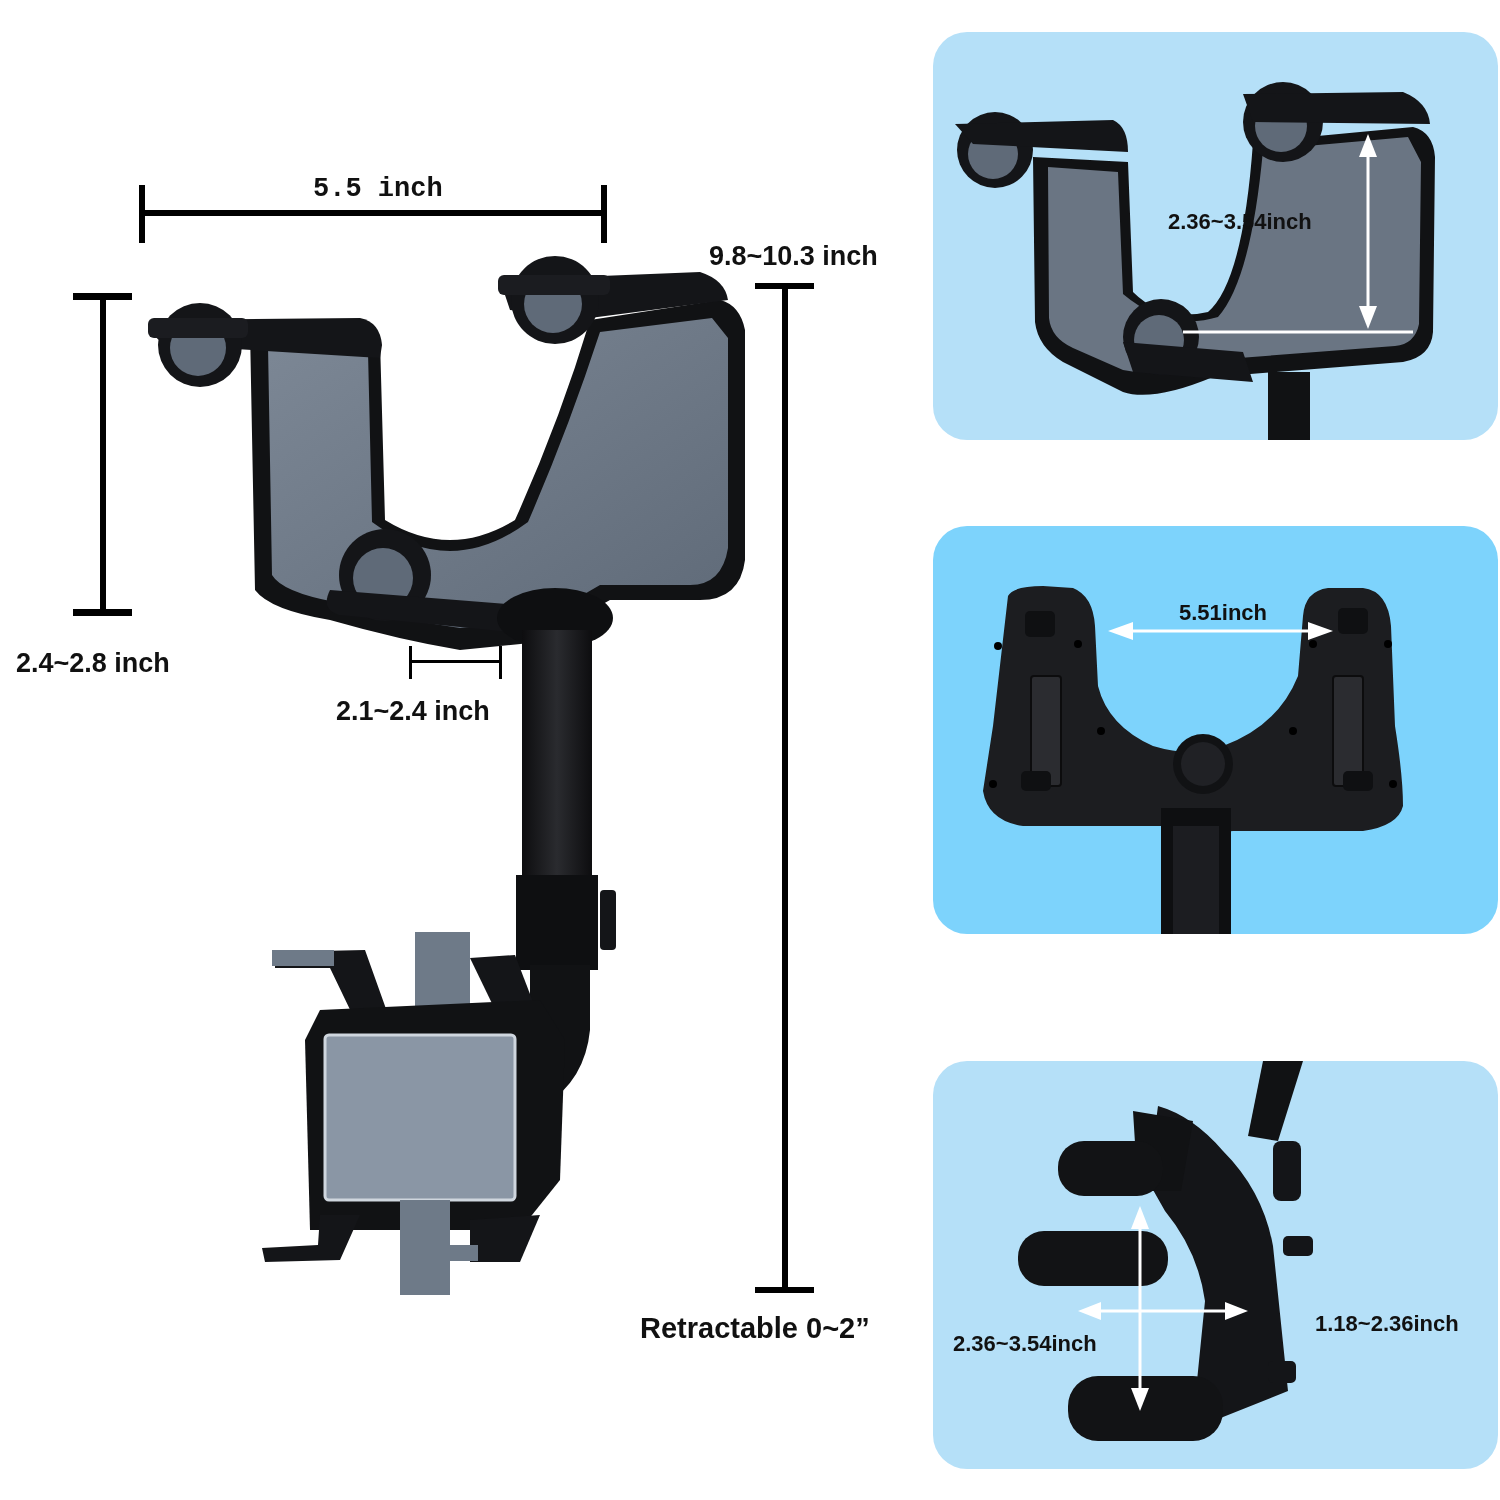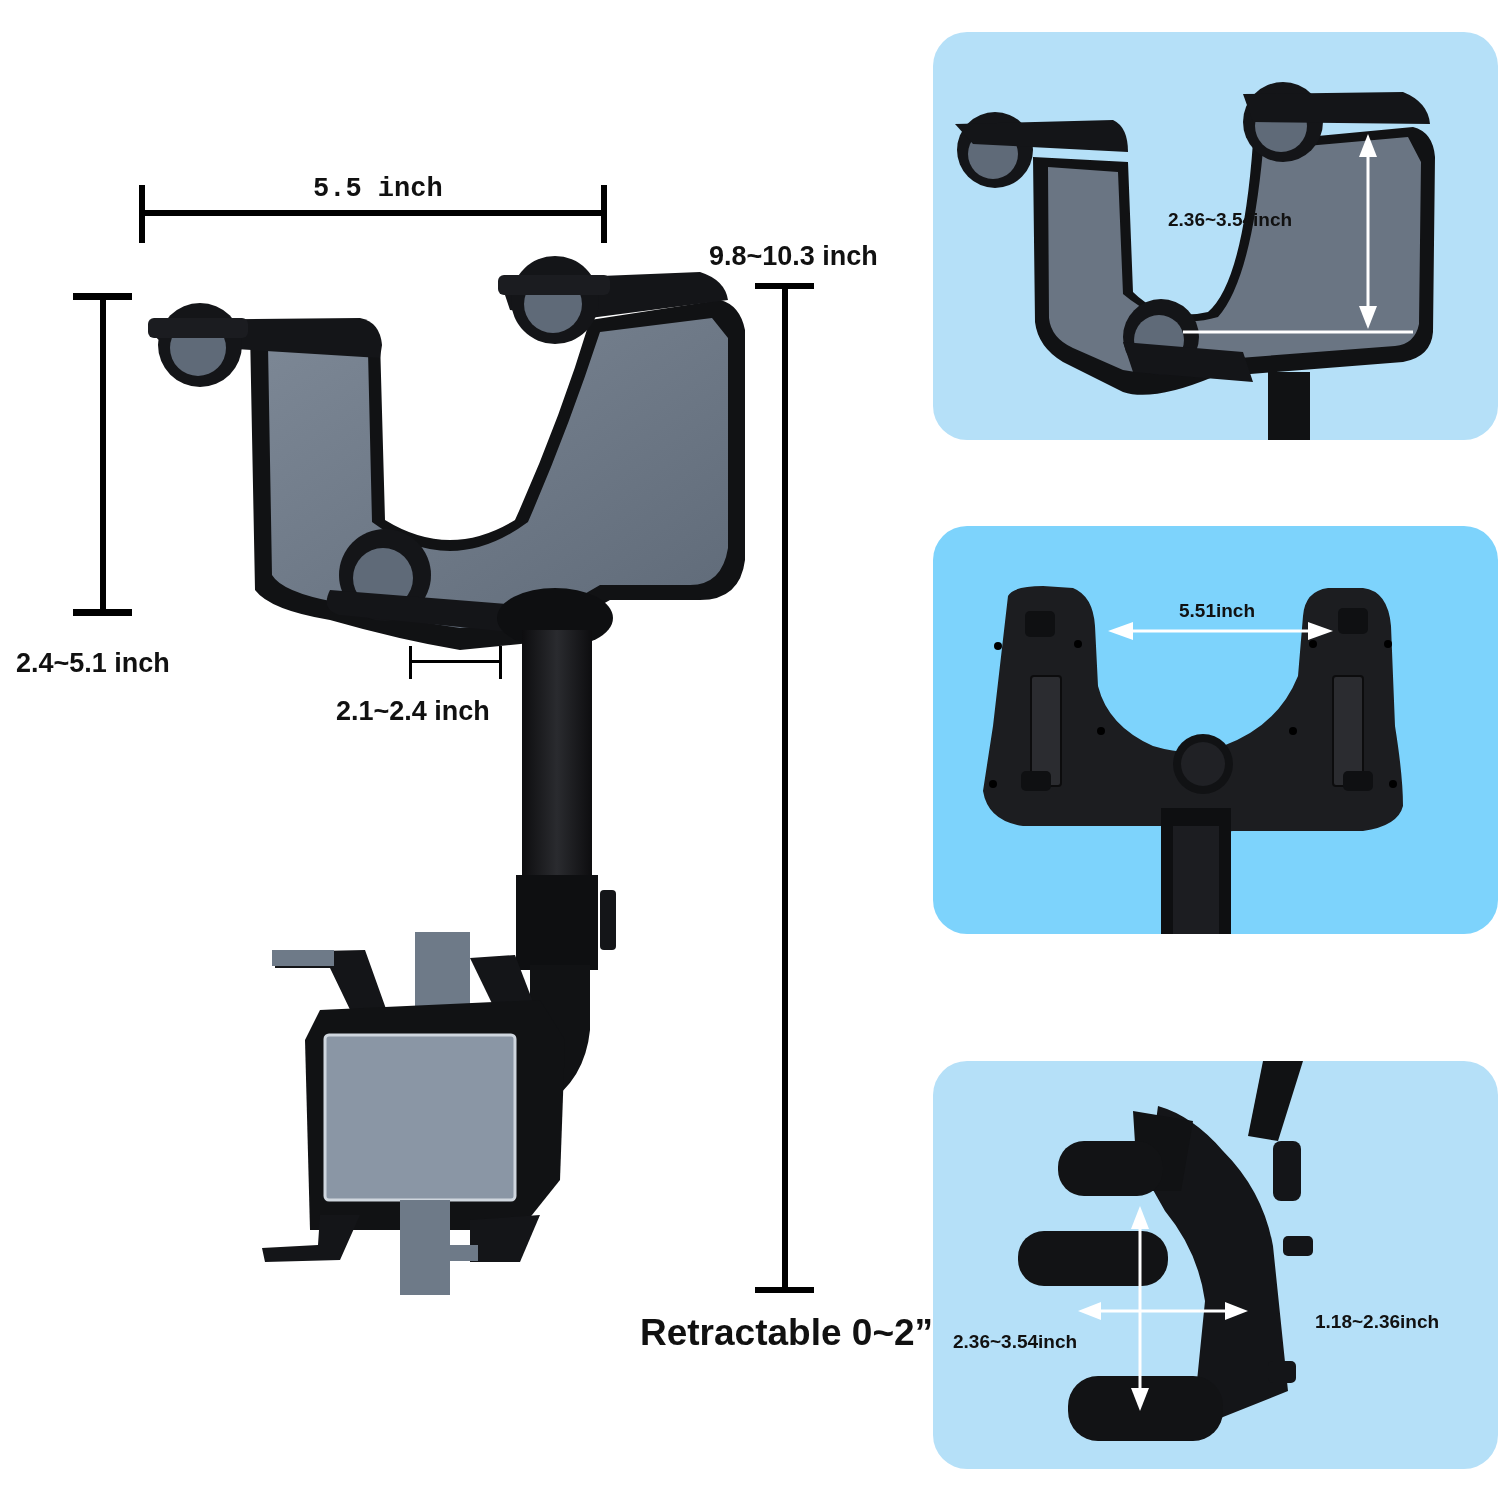--- a/index.html
+++ b/index.html
@@ -9,7 +9,7 @@
     .lbl { position: absolute; font-weight: bold; white-space: nowrap; color: #111; }
     .big { font-size: 27px; }
     .mid { font-size: 37px; }
-    .small { font-size: 19px; }
+    .small { font-size: 22px; }
     .bar { position: absolute; background: #000; }
     .panel { position: absolute; left: 933px; width: 565px; height: 408px;
              border-radius: 34px; overflow: hidden; }

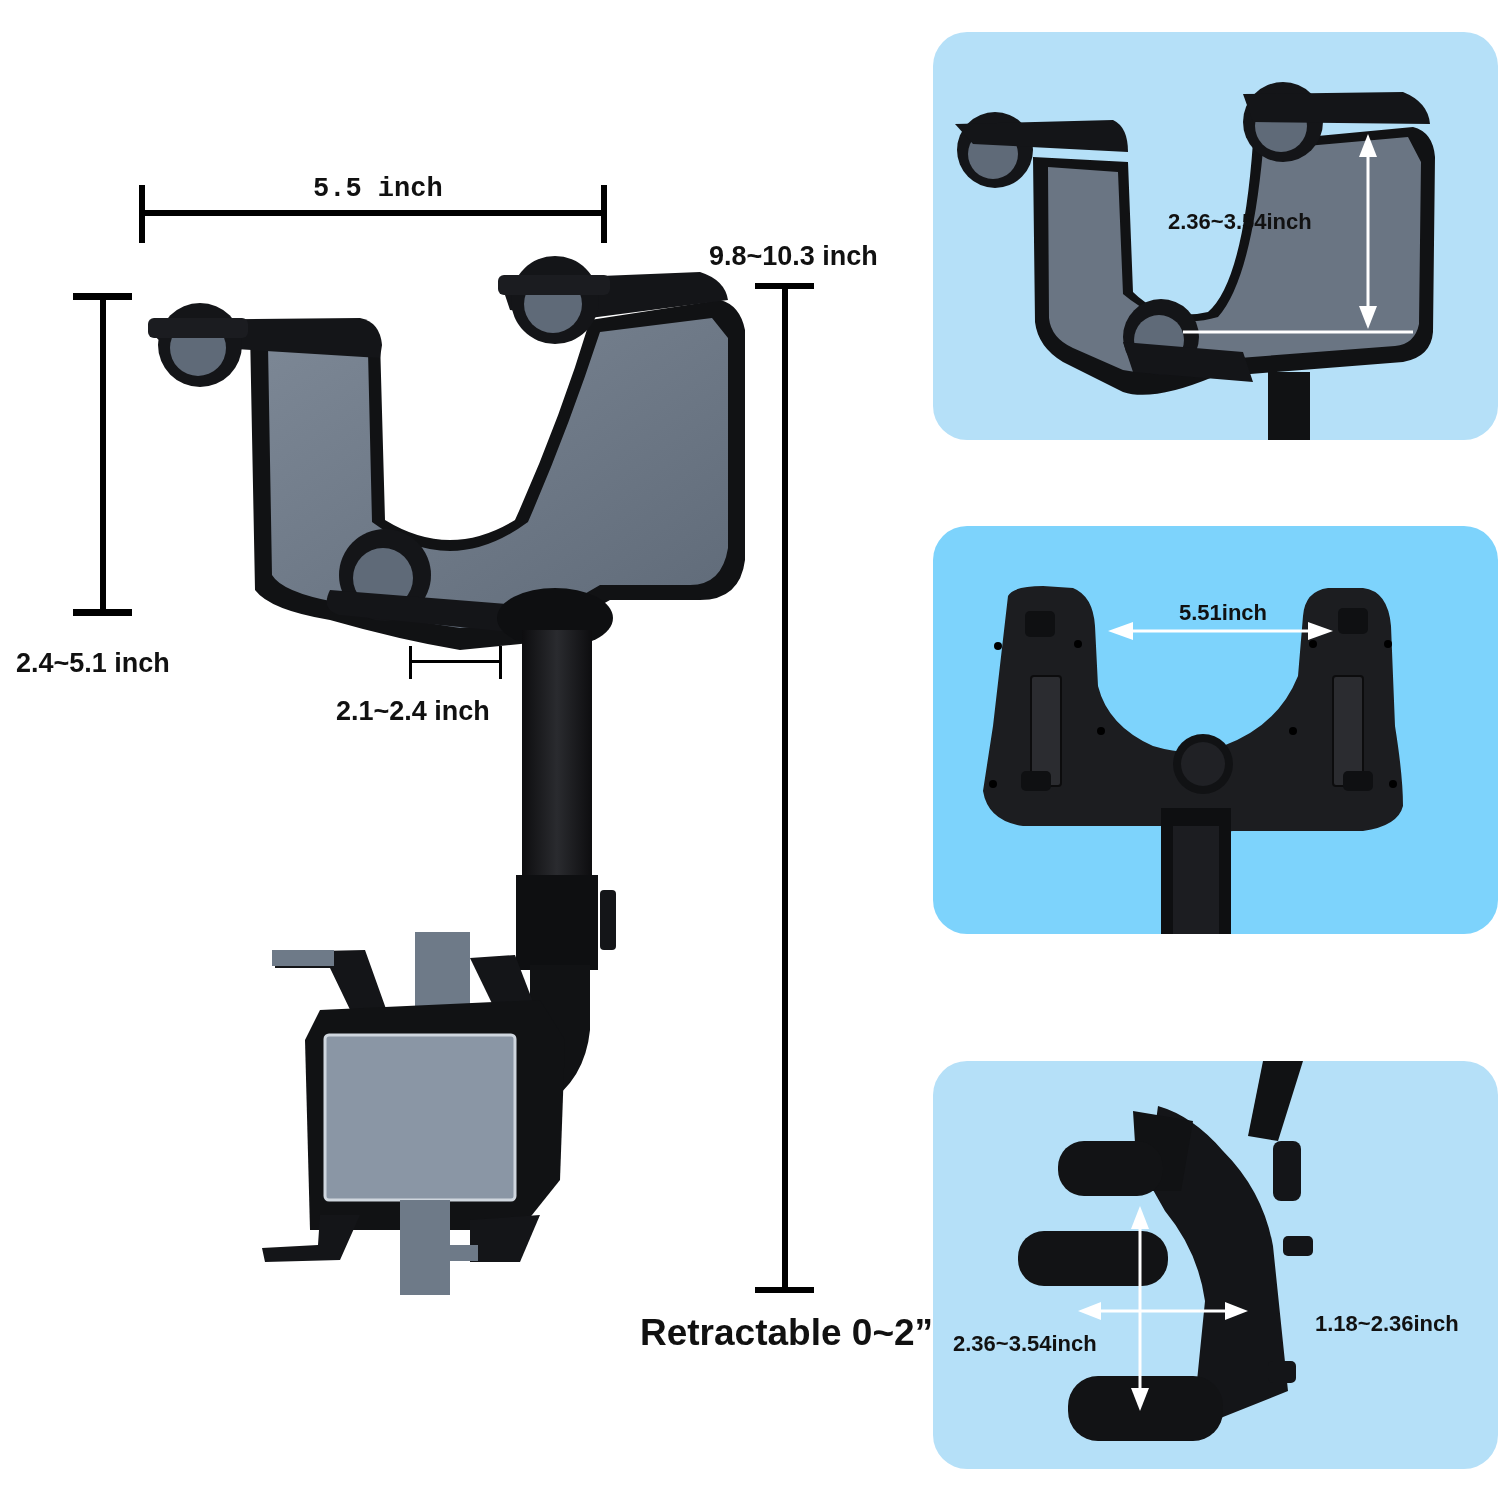--- a/index.html
+++ b/index.html
@@ -83,7 +83,7 @@
   <div class="bar" style="left:100px;top:296px;width:6px;height:316px;"></div>
   <div class="bar" style="left:73px;top:293px;width:59px;height:7px;"></div>
   <div class="bar" style="left:73px;top:609px;width:59px;height:7px;"></div>
-  <div class="lbl big" style="left:16px;top:648px;">2.4~5.1 inch</div>
+  <div class="lbl big" style="left:16px;top:648px;">2.4~2.8 inch</div>
 </div>
 
 <div>

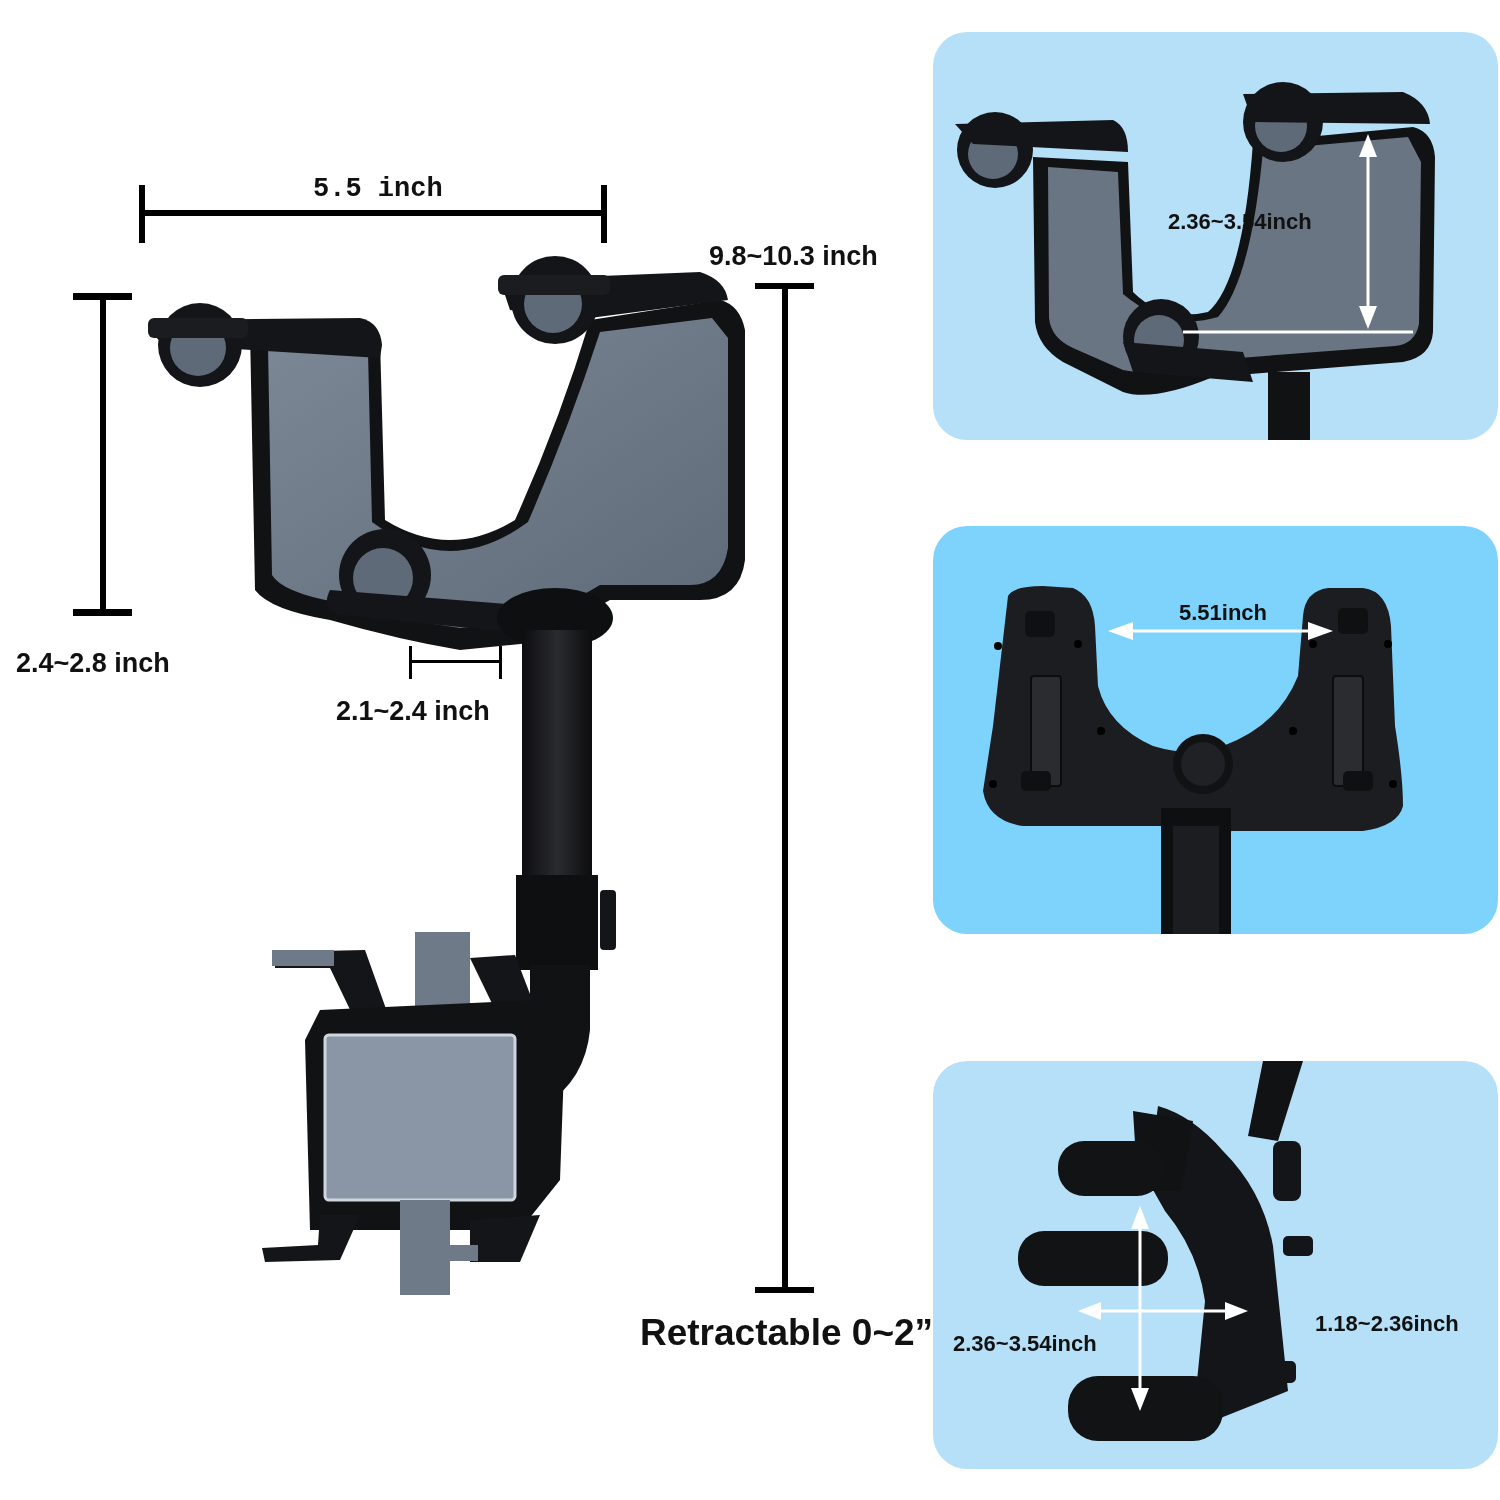--- a/index.html
+++ b/index.html
@@ -8,7 +8,7 @@
     .abs { position: absolute; }
     .lbl { position: absolute; font-weight: bold; white-space: nowrap; color: #111; }
     .big { font-size: 27px; }
-    .mid { font-size: 37px; }
+    .mid { font-size: 29px; }
     .small { font-size: 22px; }
     .bar { position: absolute; background: #000; }
     .panel { position: absolute; left: 933px; width: 565px; height: 408px;

